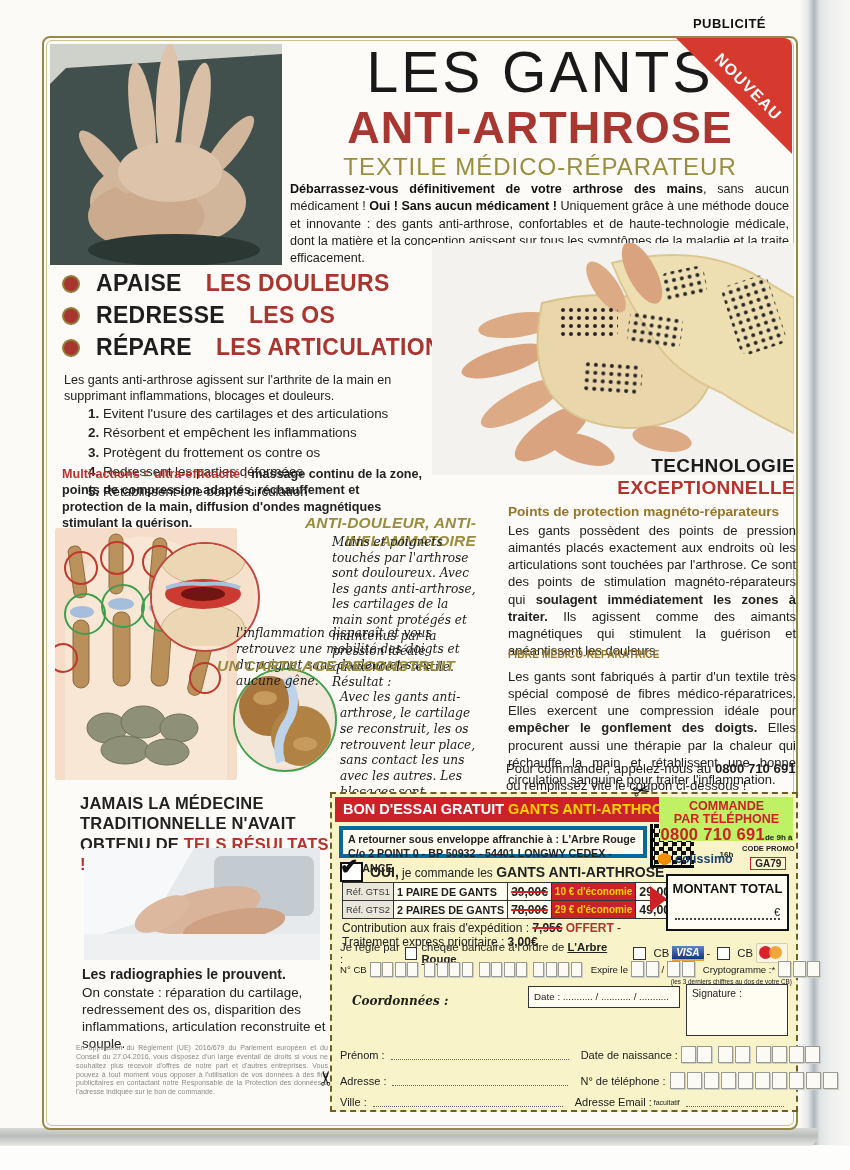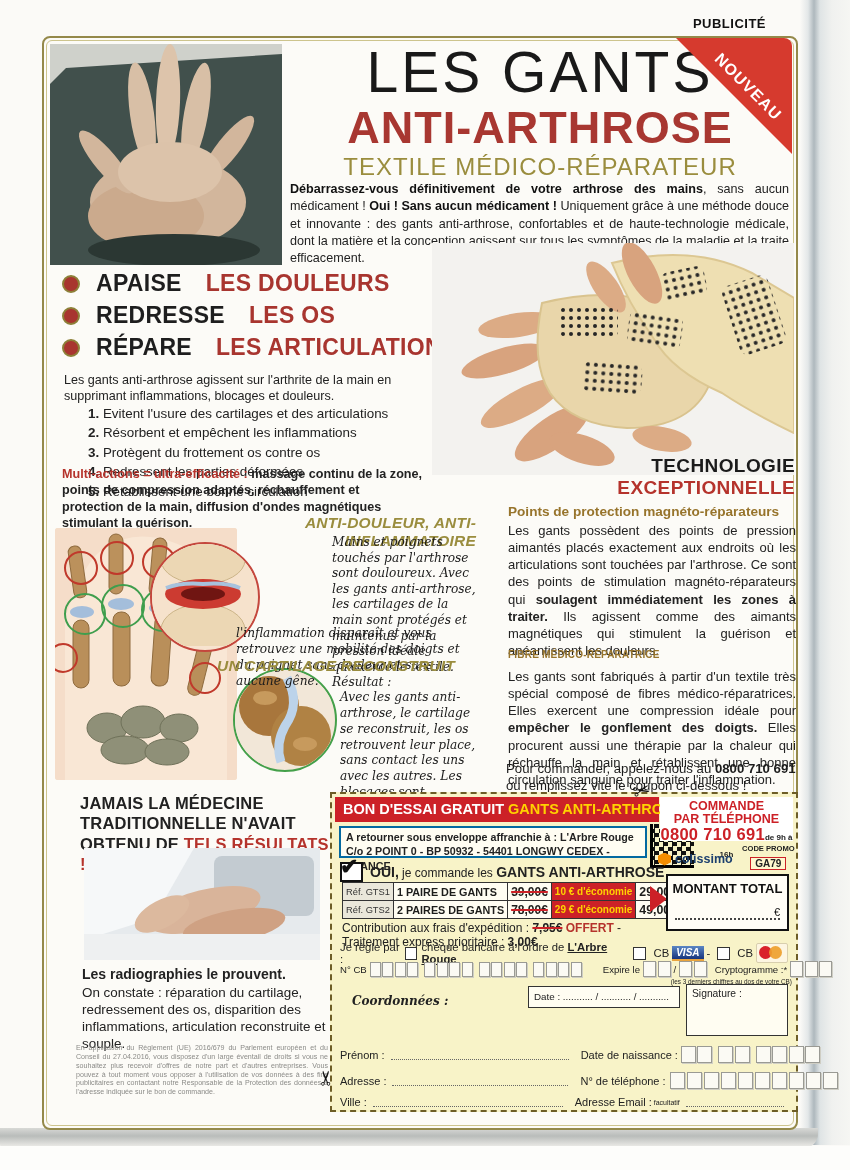--- a/index.html
+++ b/index.html
@@ -108,7 +108,7 @@
   .contrib .old{font-weight:800;text-decoration:line-through;text-decoration-color:#cc2127;text-decoration-thickness:2px;}
   .contrib b{font-weight:800;}
 
-  .cmd-box{position:absolute;left:328px;top:3px;width:133px;height:44px;background:#ffffff;text-align:center;
+  .cmd-box{position:absolute;left:328px;top:3px;width:133px;height:44px;background:#bef264;text-align:center;
     color:#cc2127;font-weight:800;line-height:1.05;padding-top:3px;box-sizing:border-box;}
   .cmd-box .cl{font-size:12.5px;}
   .cmd-box .ph{font-size:16.5px;letter-spacing:.3px;}

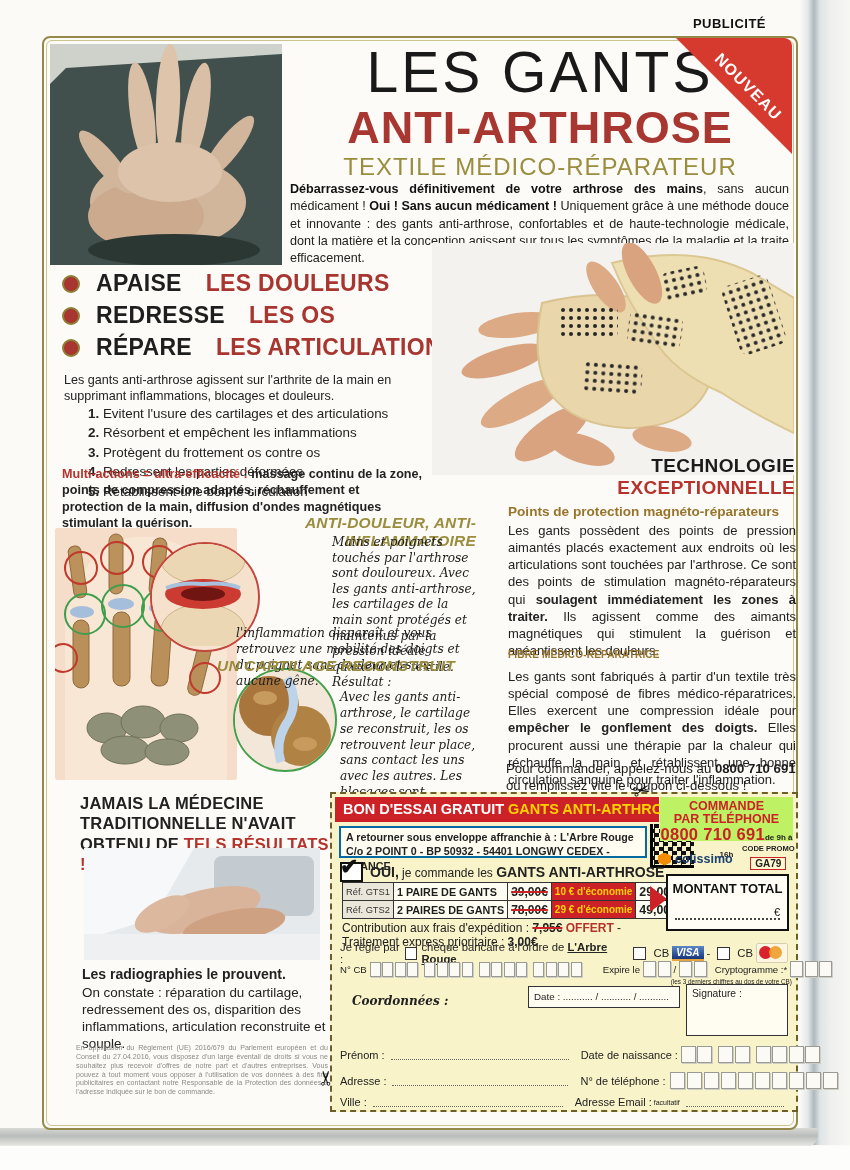--- a/index.html
+++ b/index.html
@@ -86,7 +86,7 @@
   .c-head .yel{color:#ffd200;margin-left:4px;}
   .scissors-top{position:absolute;top:-15px;right:145px;font-size:21px;color:#111;transform:rotate(-15deg);}
   .scissors-left{position:absolute;left:-14px;top:272px;font-size:20px;color:#111;transform:rotate(-90deg);}
-  .addr-box{position:absolute;left:7px;top:32px;width:308px;height:32px;background:#fffdf2;border:2px solid #0369a1;
+  .addr-box{position:absolute;left:7px;top:32px;width:308px;height:32px;background:#fffdf2;border:4px solid #0369a1;
     font-size:10.7px;font-weight:bold;line-height:1.35;padding:2px 5px;box-sizing:border-box;color:#222;}
   .dmatrix{position:absolute;left:318px;top:30px;width:44px;height:44px;
     background:

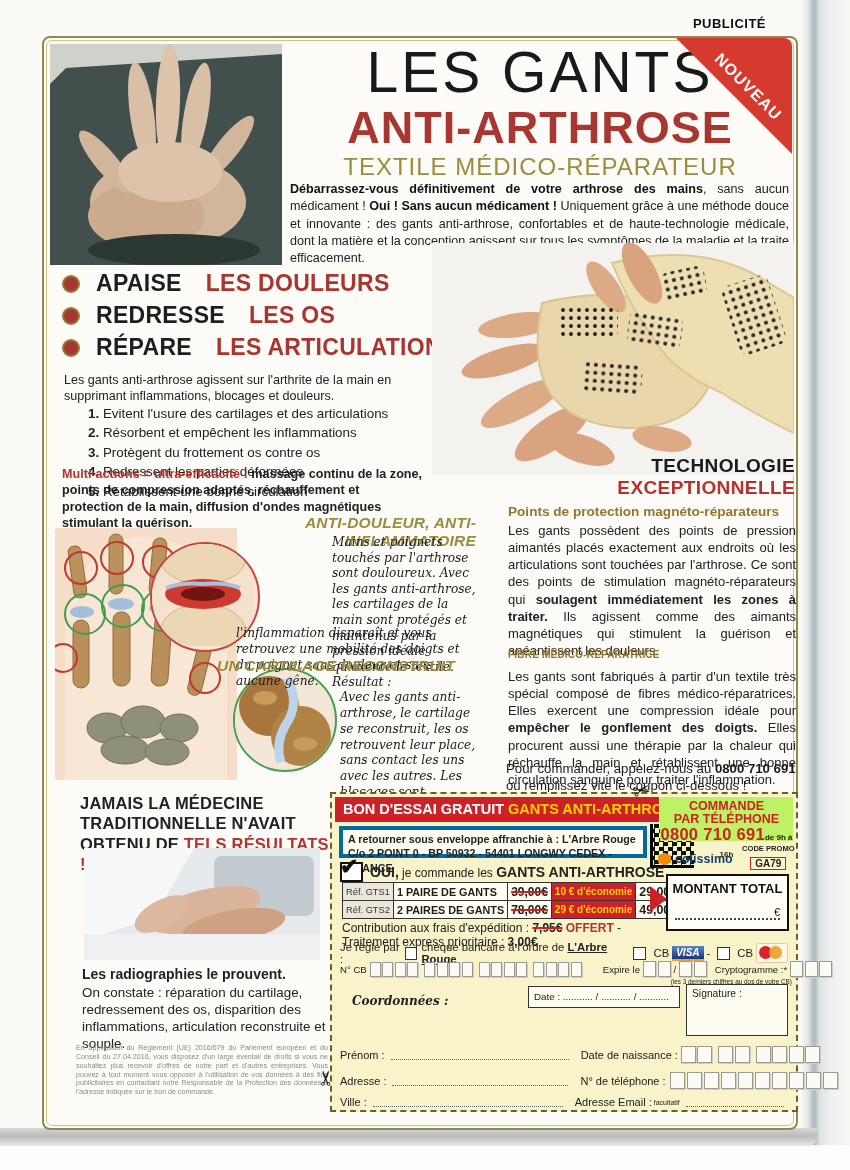--- a/index.html
+++ b/index.html
@@ -463,7 +463,7 @@
           <span class="digit-box"></span>
           <span class="digit-box"></span>
         </span>
-      <span style="margin-left:18px;">Expire le</span>
+      <span style="margin-left:6px;">Expire le</span>
       <span class="boxes bx-md">
           <span class="digit-box"></span>
           <span class="digit-box"></span>

